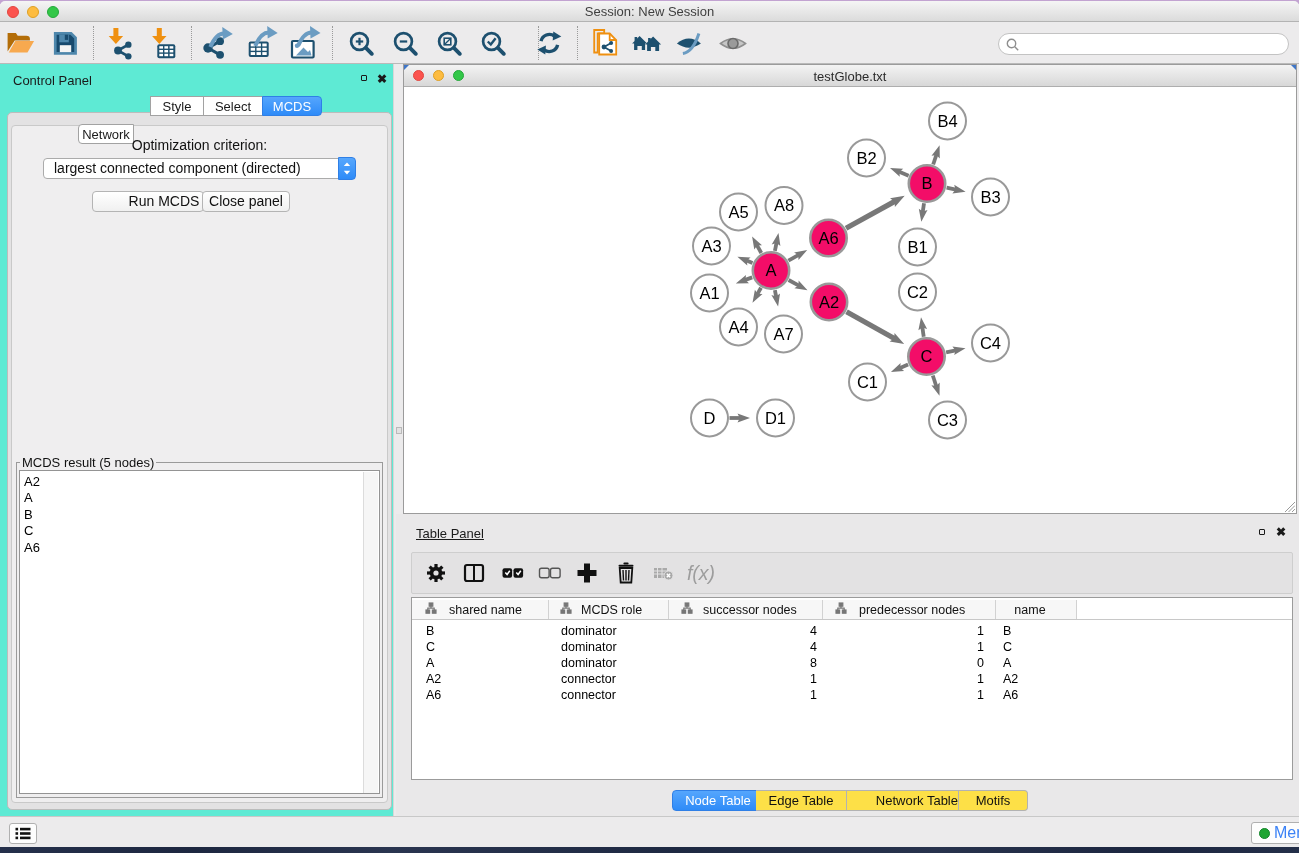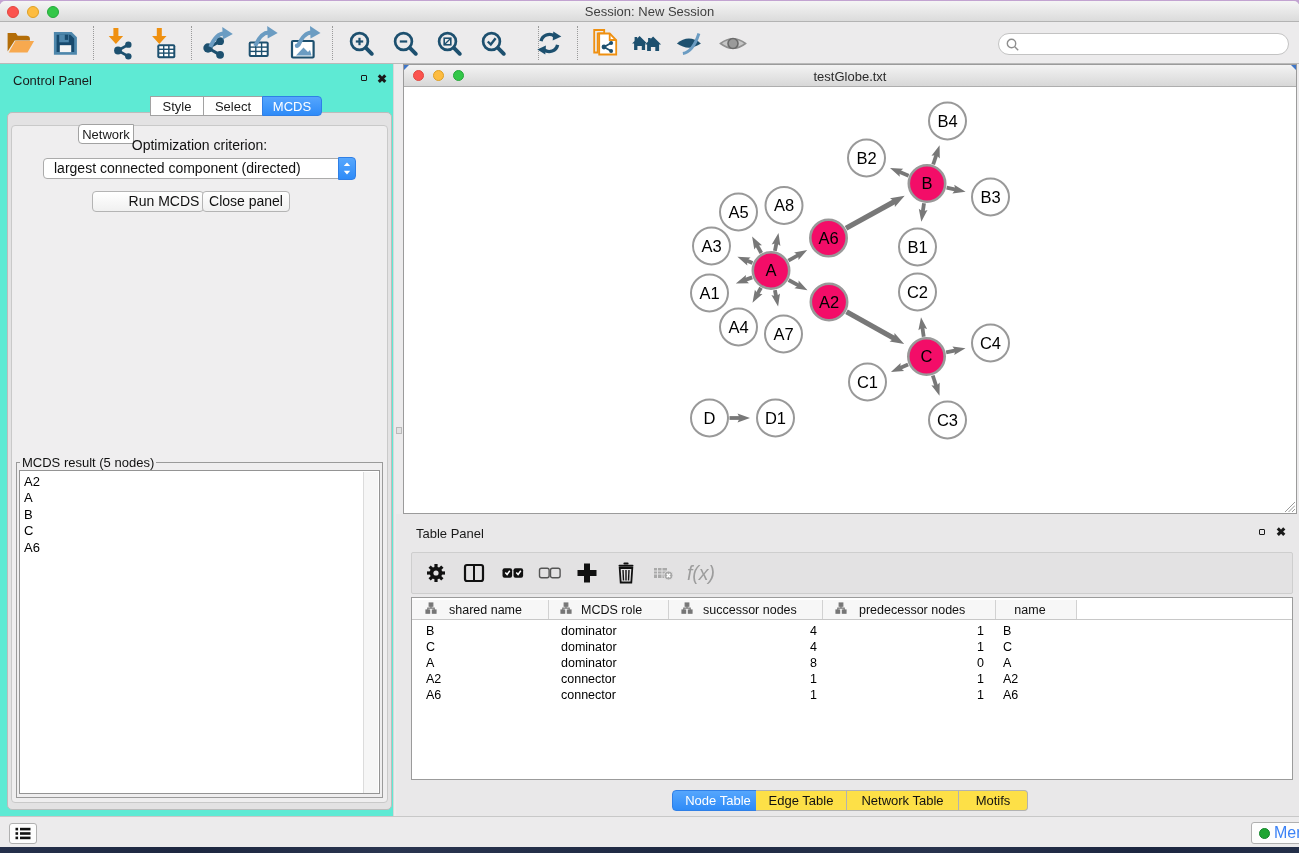--- a/index.html
+++ b/index.html
@@ -70,7 +70,7 @@
 #hdiv-strip { left:396px; top:515px; width:903px; height:4px; background:#f7f6f7; }
 #hdiv-h { left:847px; top:514px; width:6px; height:6px; background:#ececec; border:1px solid #bbbbbb; border-radius:1px; }
 #tablepanel { left:396px; top:514px; width:903px; height:303px; background:#e9e8e9; }
-#tp-title { left:416px; top:526px; font-size:13px; color:#1a1a1a; }
+#tp-title { left:416px; top:526px; font-size:13px; color:#1a1a1a;text-decoration:underline; }
 #tp-toolbar { left:411px; top:552px; width:882px; height:42px; background:#e3e2e3;
   border:1px solid #cecece; border-radius:2px; }
 #tp-table { left:411px; top:597px; width:882px; height:183px; background:#fff; border:1px solid #9b9b9b; }

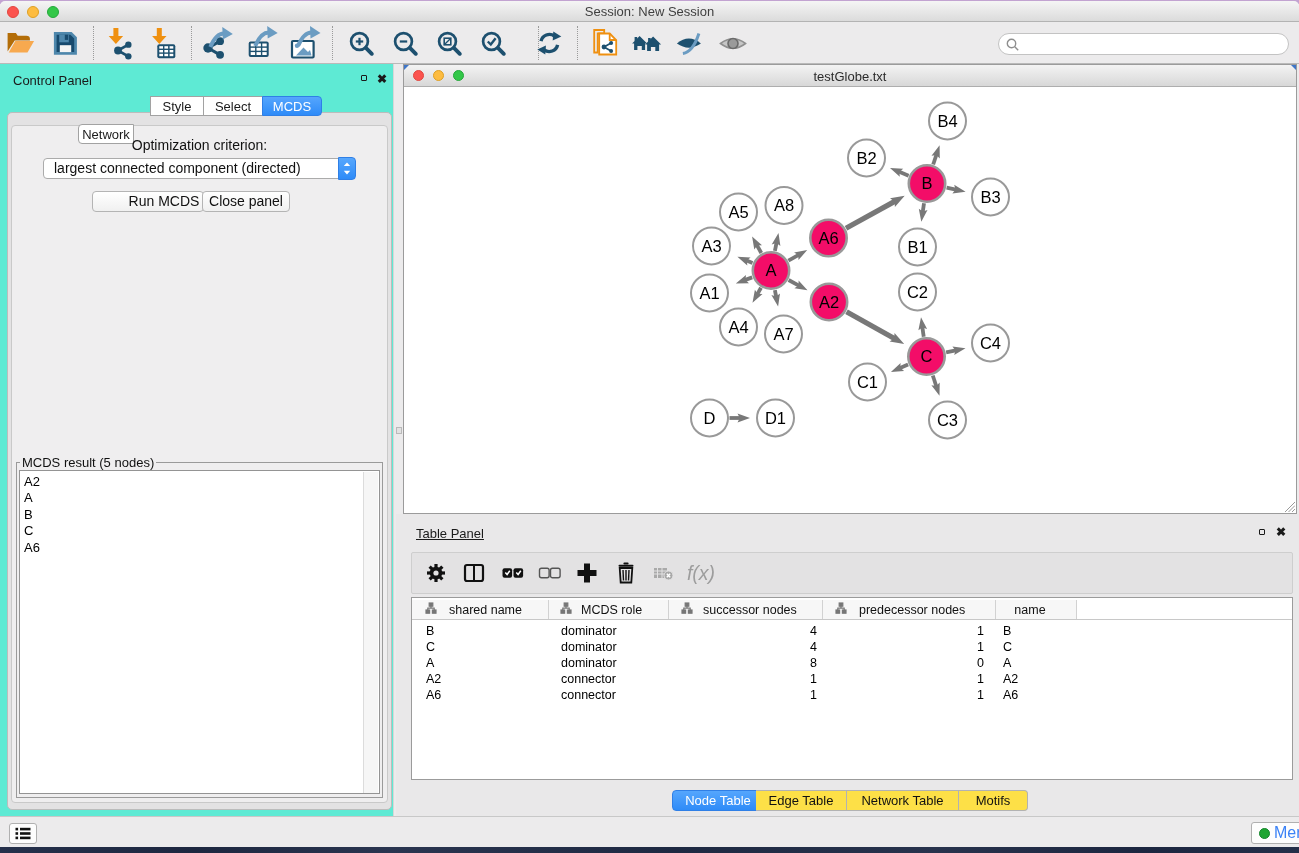--- a/index.html
+++ b/index.html
@@ -80,7 +80,7 @@
   background:#fde047; border:1px solid #b2b2b2; text-align:center; line-height:20px; }
 #btab1 { left:672px; width:92px; border-radius:4px 0 0 4px; background:linear-gradient(#55a6fd,#2e8bf8); border:1px solid #2f7fe6; color:#fff; }
 #btab2 { left:756px; width:91px; border-left:none; }
-#btab3 { left:847px; width:112px; border-left:none; }
+#btab3 { left:847px; width:112px; border-left:none;text-align:right; }
 #btab4 { left:959px; width:69px; border-radius:0 4px 4px 0; border-left:none; }
 #statusbar { left:0; top:816px; width:1299px; height:31px; background:#ecebec; border-top:1px solid #c8c8c8; }
 #sb-listbtn { left:9px; top:823px; width:28px; height:21px; background:#fdfdfd; border:1px solid #b0b0b0; border-radius:3px; }

